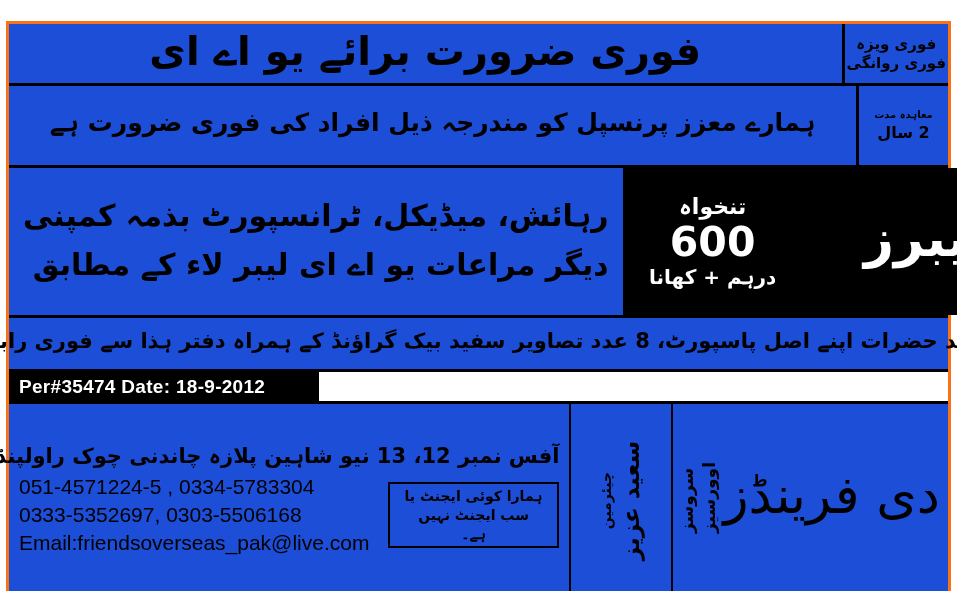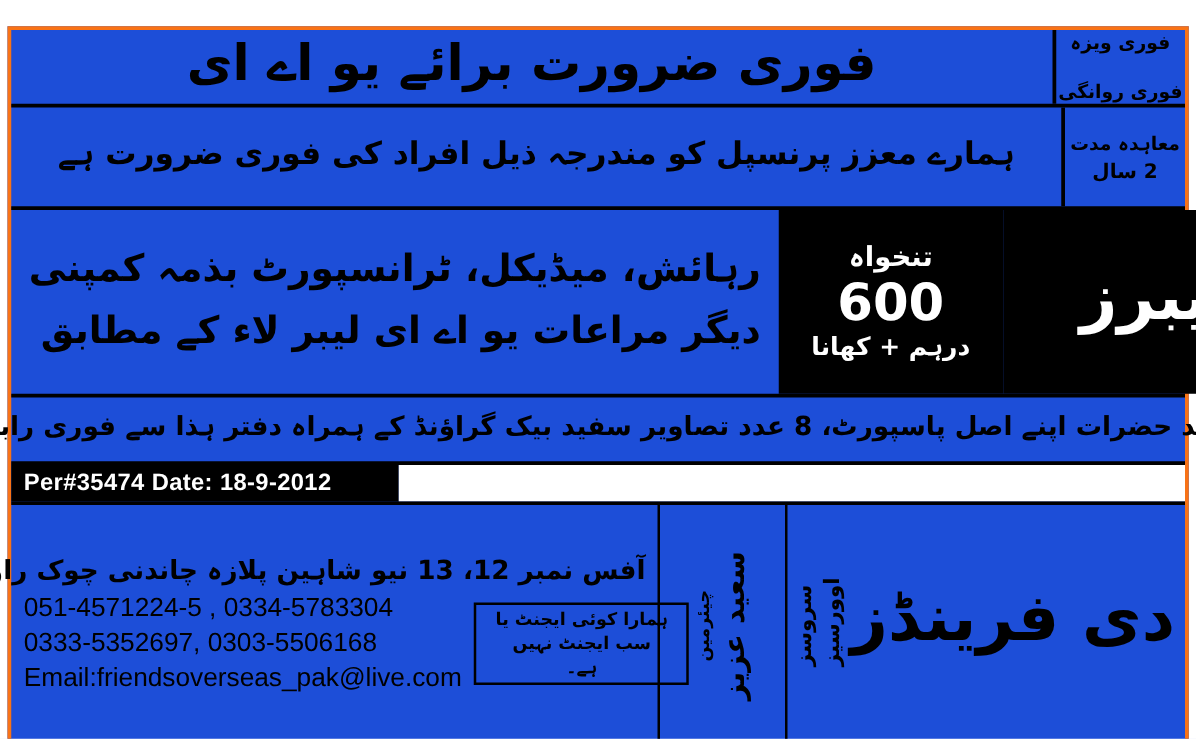--- a/index.html
+++ b/index.html
@@ -42,7 +42,7 @@
     border-left: 3px solid #000;
     display: flex;
     flex-direction: column;
-    justify-content: space-between;
+    justify-content: center;
     align-items: center;
     padding: 2px;
     gap: 2px;

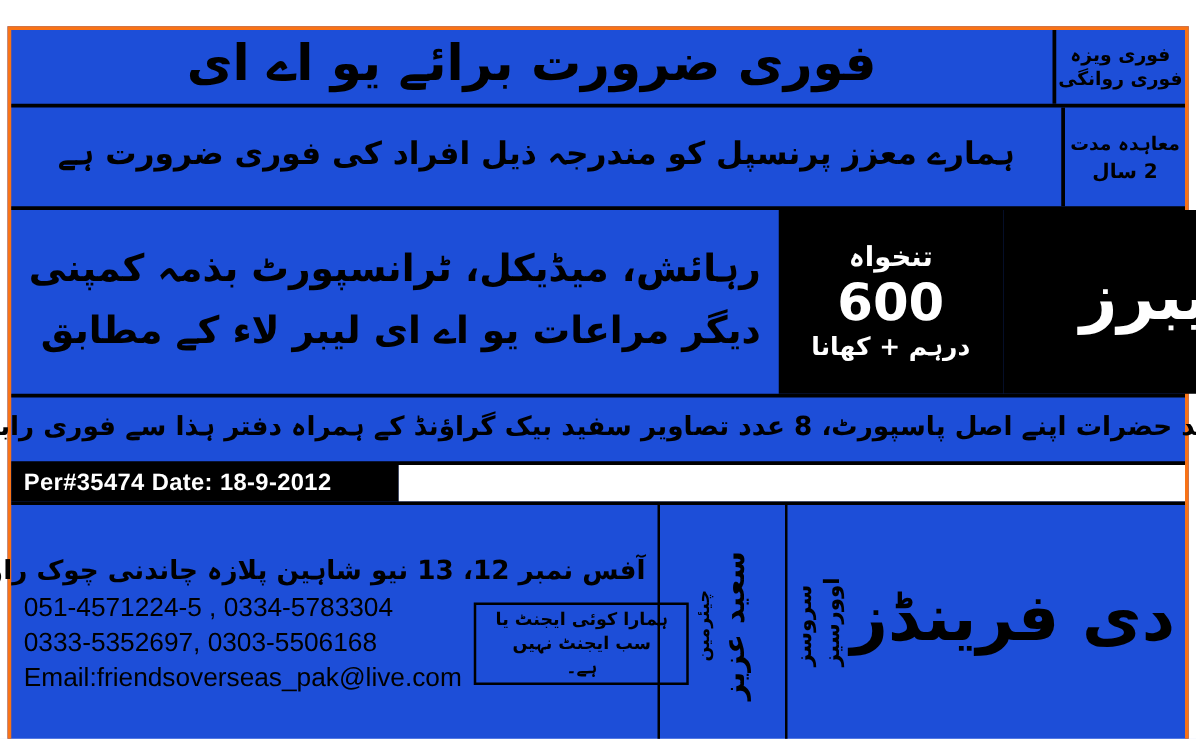--- a/index.html
+++ b/index.html
@@ -85,7 +85,7 @@
     padding: 4px;
     gap: 3px;
   }
-  .intro-side .l1 { font-size: 15px; font-weight: bold; white-space: nowrap; }
+  .intro-side .l1 { font-size: 10px; font-weight: bold; white-space: nowrap; }
   .intro-side .l2 { font-size: 16px; font-weight: bold; white-space: nowrap; }
   .intro-main {
     flex: 1 1 auto;

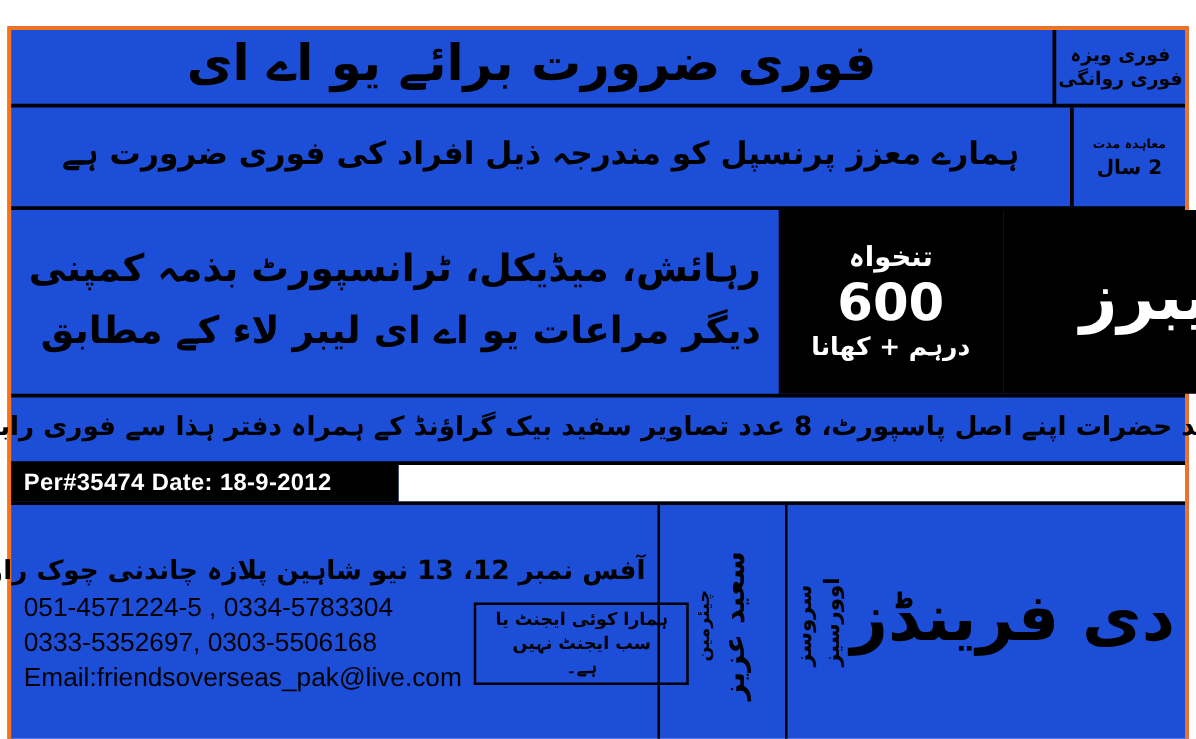--- a/index.html
+++ b/index.html
@@ -295,7 +295,7 @@
   }
   .company-name {
     font-size: 52px;
-    font-weight: bold;
+    font-weight: normal;
     white-space: nowrap;
     line-height: 1;
     padding-bottom: 6px;

